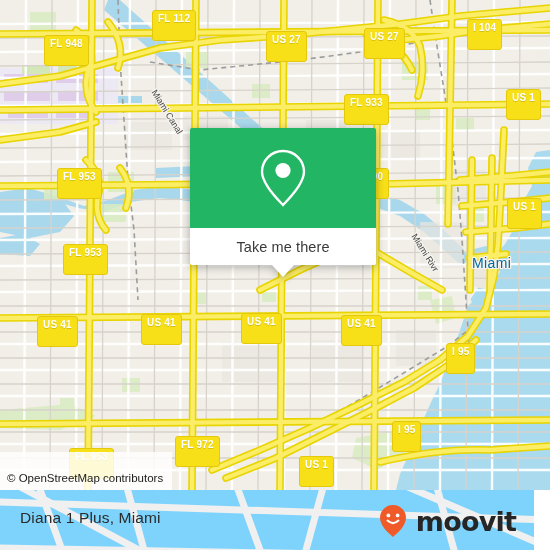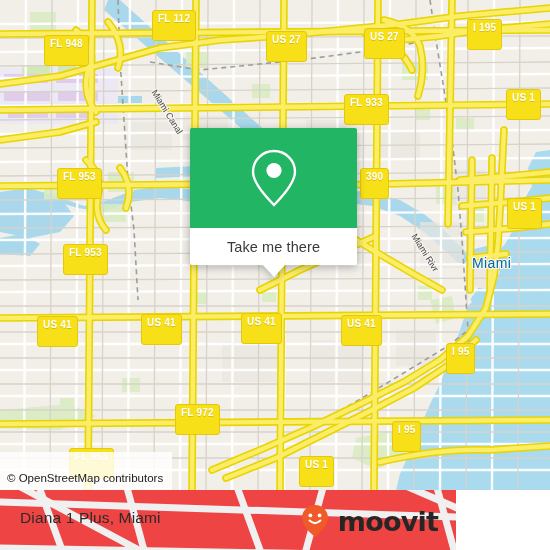--- a/index.html
+++ b/index.html
@@ -426,7 +426,7 @@
         <div class="shield" style="left: 44px; top: 35px; text-align: center;">FL 948</div>
         <div class="shield" style="left: 266px; top: 31px;">US 27</div>
         <div class="shield" style="left: 364px; top: 28px;">US 27</div>
-        <div class="shield" style="left: 467px; top: 19px;">I 195</div>
+        <div class="shield" style="left: 467px; top: 19px;">I 104</div>
         <div class="shield" style="left: 344px; top: 94px; text-align: right;">FL 933</div>
         <div class="shield" style="left: 506px; top: 89px;">US 1</div>
         <div class="shield" style="left: 57px; top: 168px;">FL 953</div>

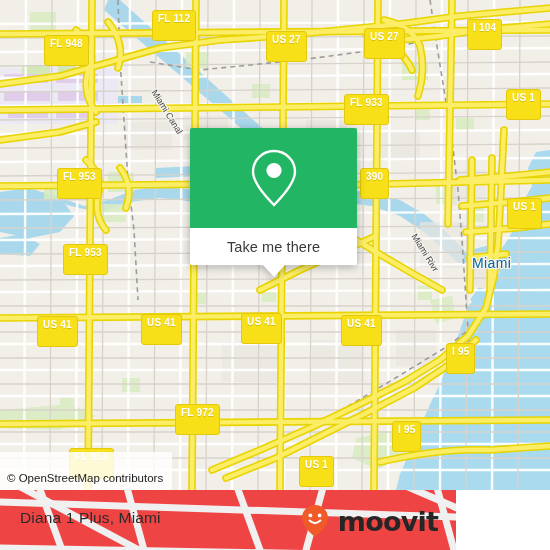--- a/index.html
+++ b/index.html
@@ -96,7 +96,7 @@
     position: absolute;
     left: 190px;
     top: 128px;
-    width: 167px;
+    width: 186px;
     filter: drop-shadow(0 2px 4px rgba(0,0,0,0.30));
   }
   #popup-green {

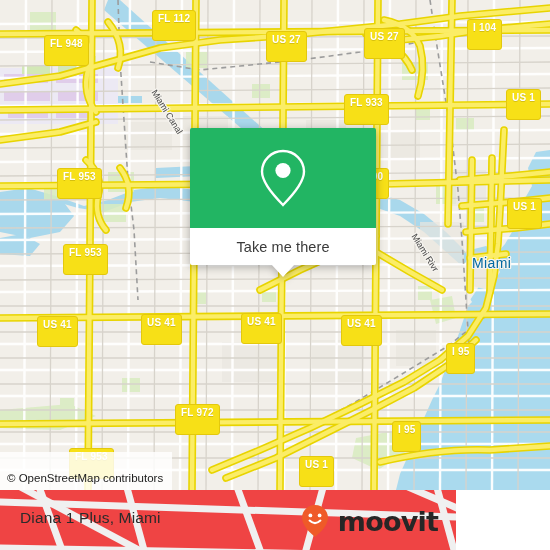--- a/index.html
+++ b/index.html
@@ -438,7 +438,7 @@
         <div class="shield" style="left: 241px; top: 313px;">US 41</div>
         <div class="shield" style="left: 341px; top: 315px;">US 41</div>
         <div class="shield" style="left: 446px; top: 343px;">I 95</div>
-        <div class="shield" style="left: 175px; top: 404px;">FL 972</div>
+        <div class="shield" style="left: 175px; top: 436px;">FL 972</div>
         <div class="shield" style="left: 392px; top: 421px;">I 95</div>
         <div class="shield" style="left: 69px; top: 448px;">FL 953</div>
         <div class="shield" style="left: 299px; top: 456px;">US 1</div>

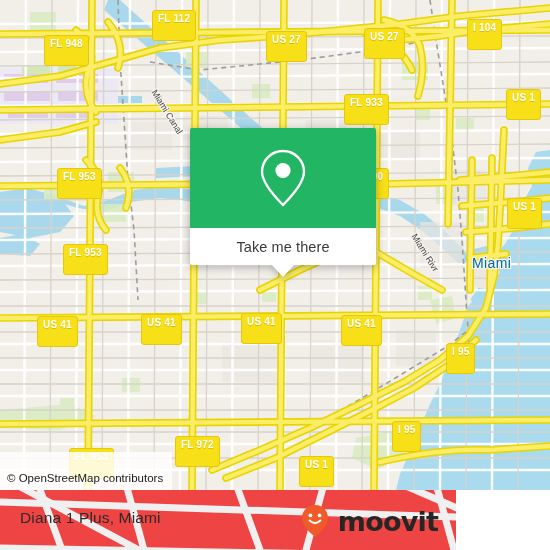--- a/index.html
+++ b/index.html
@@ -139,9 +139,9 @@
     position: absolute;
     left: 0;
     top: 490px;
-    width: 456px;
+    width: 534px;
     height: 60px;
-    background: #ef4444;
+    background: #7dd3fc;
     overflow: hidden;
   }
   #footer-watermark {

